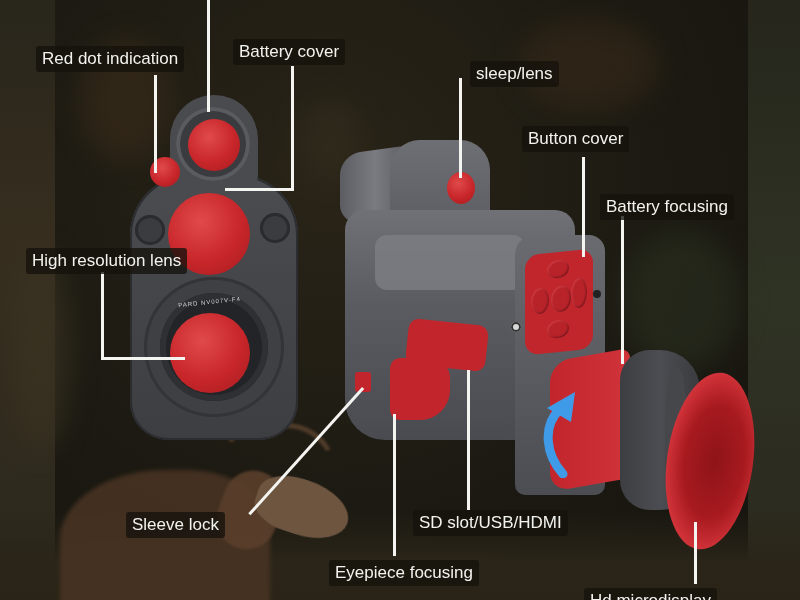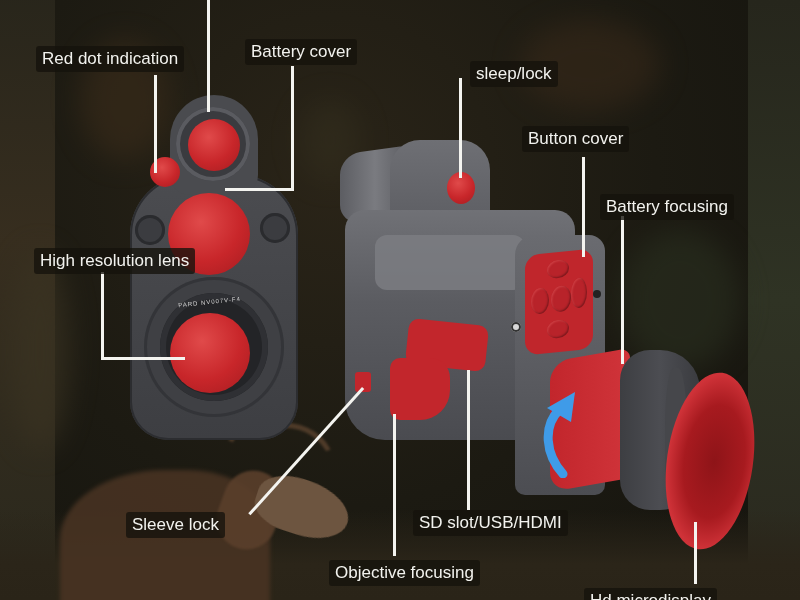--- a/index.html
+++ b/index.html
@@ -129,7 +129,7 @@
 <div class="line" style="left:694px;top:522px;width:3px;height:62px"></div>
 
 <div class="label" style="left:36px;top:46px">Red dot indication</div>
-<div class="label" style="left:245px;top:39px">Battery cover</div>
+<div class="label" style="left:233px;top:39px">Battery cover</div>
 <div class="label" style="left:34px;top:248px">High resolution lens</div>
 <div class="label" style="left:470px;top:61px">sleep/lock</div>
 <div class="label" style="left:522px;top:126px">Button cover</div>

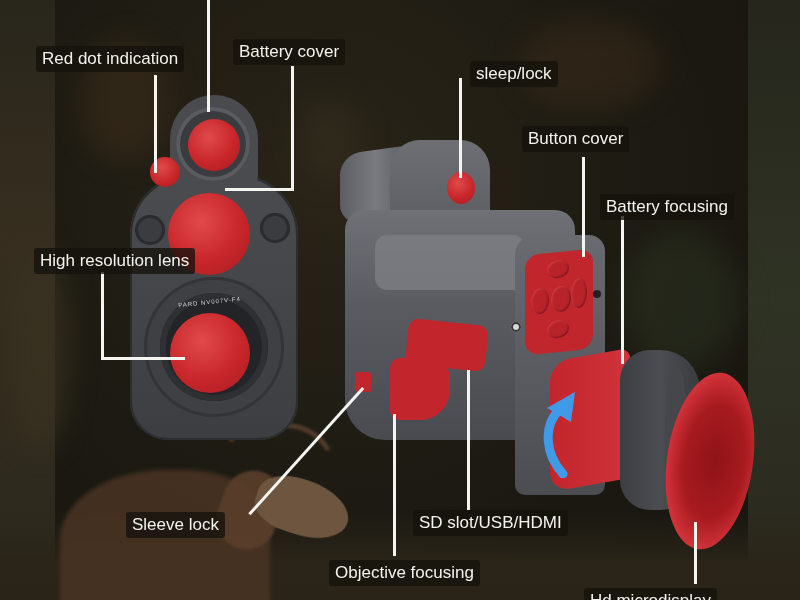--- a/index.html
+++ b/index.html
@@ -131,7 +131,7 @@
 <div class="label" style="left:36px;top:46px">Red dot indication</div>
 <div class="label" style="left:233px;top:39px">Battery cover</div>
 <div class="label" style="left:34px;top:248px">High resolution lens</div>
-<div class="label" style="left:470px;top:61px">sleep/lock</div>
+<div class="label" style="left:470px;top:61px">sleep/lens</div>
 <div class="label" style="left:522px;top:126px">Button cover</div>
 <div class="label" style="left:600px;top:194px">Battery focusing</div>
 <div class="label" style="left:413px;top:510px">SD slot/USB/HDMI</div>

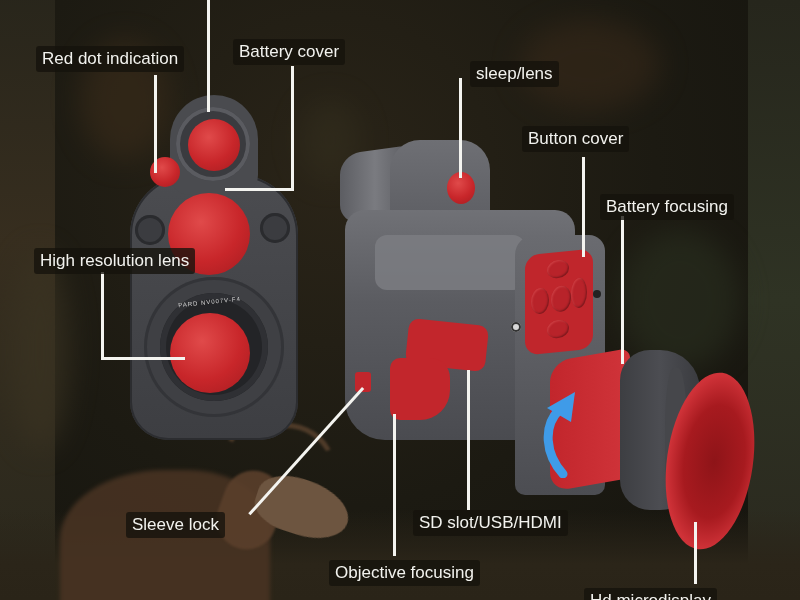--- a/index.html
+++ b/index.html
@@ -130,7 +130,7 @@
 
 <div class="label" style="left:36px;top:46px">Red dot indication</div>
 <div class="label" style="left:233px;top:39px">Battery cover</div>
-<div class="label" style="left:34px;top:248px">High resolution lens</div>
+<div class="label" style="left:26px;top:248px">High resolution lens</div>
 <div class="label" style="left:470px;top:61px">sleep/lens</div>
 <div class="label" style="left:522px;top:126px">Button cover</div>
 <div class="label" style="left:600px;top:194px">Battery focusing</div>

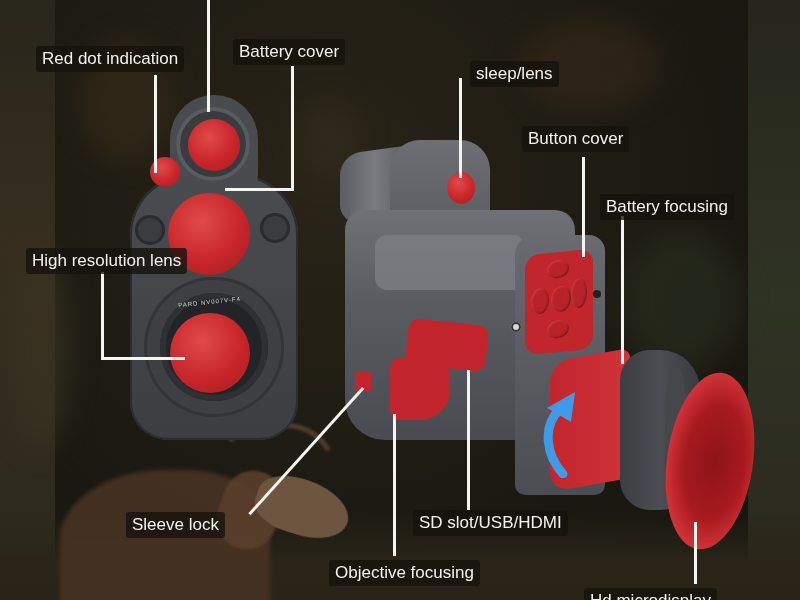--- a/index.html
+++ b/index.html
@@ -136,7 +136,7 @@
 <div class="label" style="left:600px;top:194px">Battery focusing</div>
 <div class="label" style="left:413px;top:510px">SD slot/USB/HDMI</div>
 <div class="label" style="left:126px;top:512px">Sleeve lock</div>
-<div class="label" style="left:329px;top:560px">Objective focusing</div>
+<div class="label" style="left:329px;top:560px">Eyepiece focusing</div>
 <div class="label" style="left:584px;top:588px">Hd microdisplay</div>
 
 </body></html>

